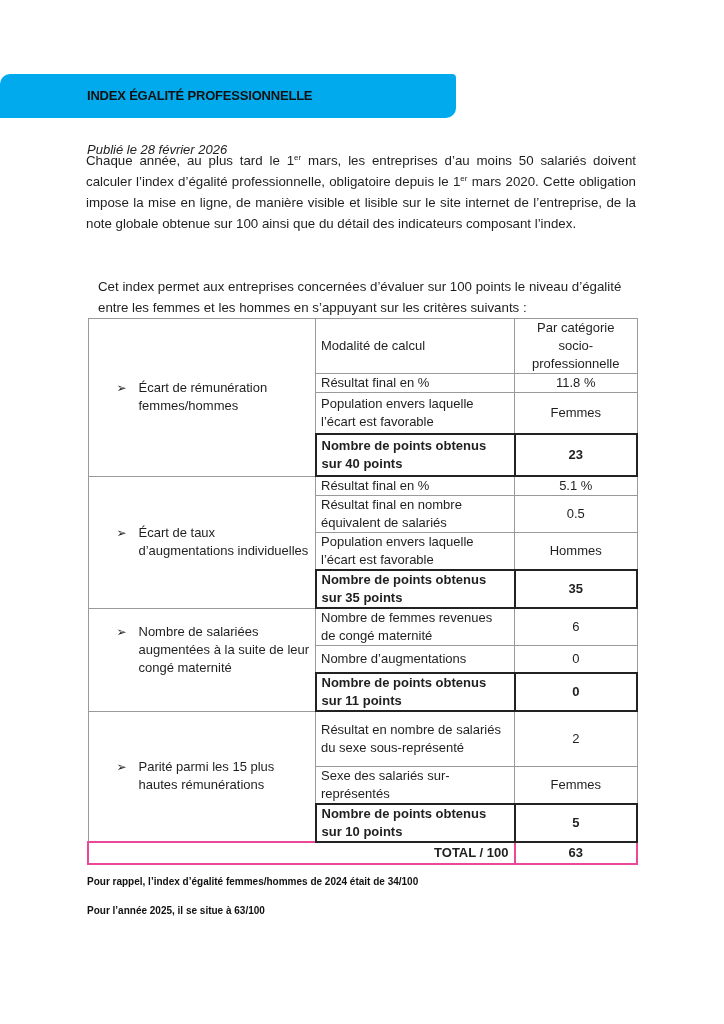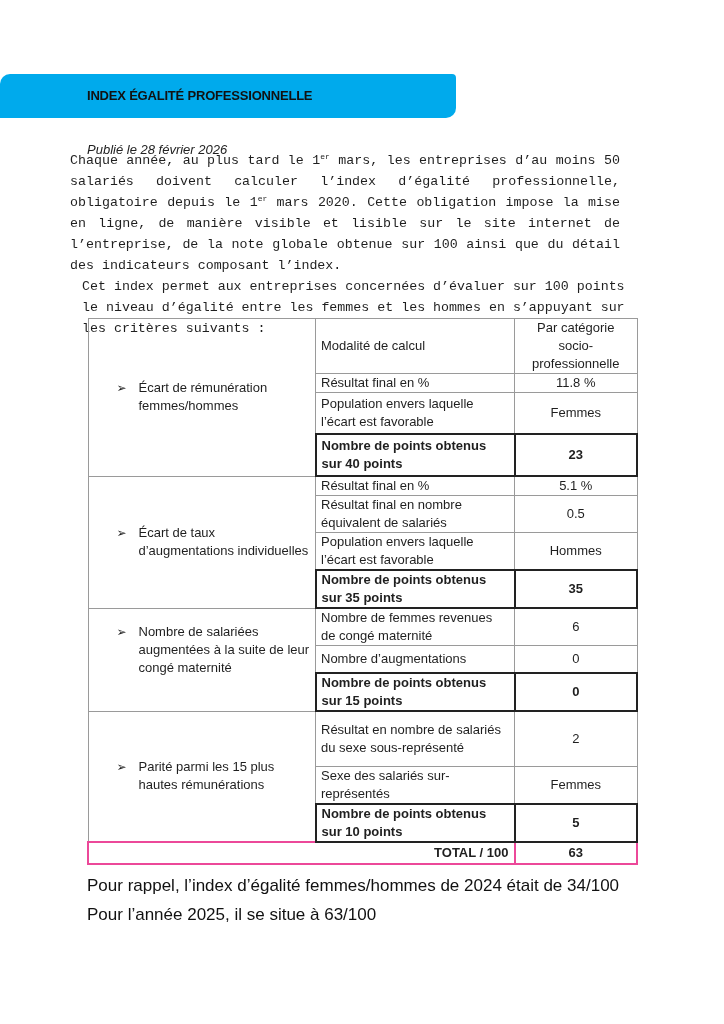--- a/index.html
+++ b/index.html
@@ -19,8 +19,8 @@
       position: absolute; left: 87px; top: 126px; font-size: 13px; font-style: italic; color: #222; margin-top: 16px;
     }
     .para {
-      position: absolute; left: 70px; width: 550px; font-size: 13.3px; line-height: 21px;
-      text-align: justify; color: #1f1f1f; font-family: Liberation Mono, monospace;
+      position: absolute; left: 86px; width: 550px; font-size: 13.3px; line-height: 21px;
+      text-align: justify; color: #1f1f1f;
     }
     .para sup { font-size: 8px; line-height: 0; vertical-align: 5px; }
     #para1 { top: 150px; }

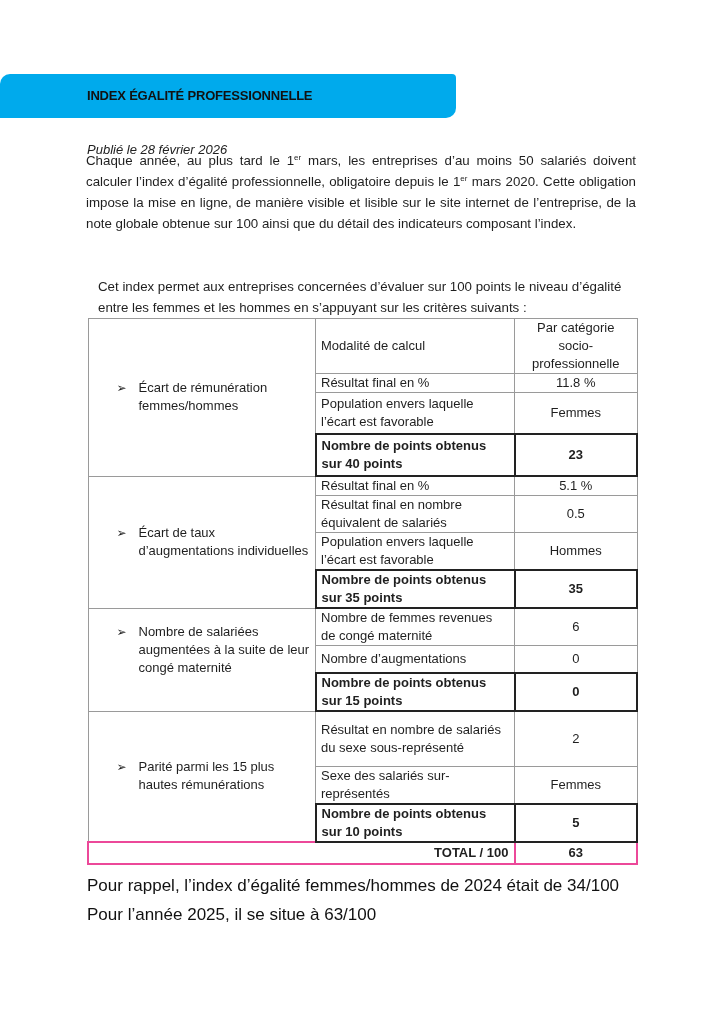--- a/index.html
+++ b/index.html
@@ -121,7 +121,7 @@
       <td class="val">0</td>
     </tr>
     <tr class="pts">
-      <td class="lbl h36">Nombre de points obtenus sur 15 points</td>
+      <td class="lbl h36">Nombre de points obtenus sur 11 points</td>
       <td class="val">0</td>
     </tr>
 

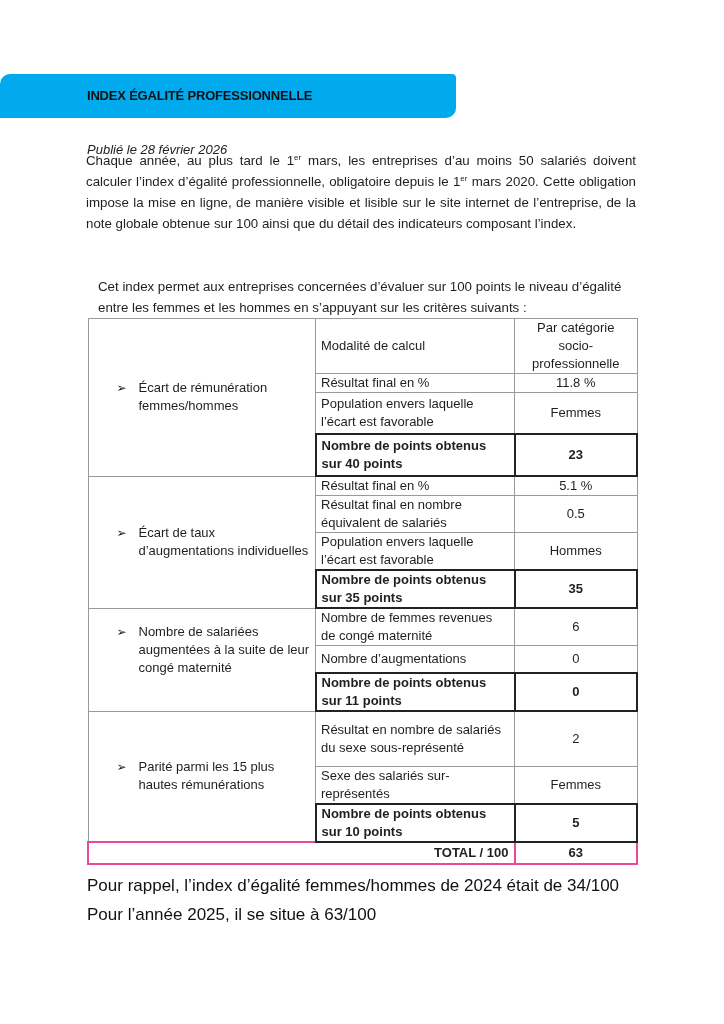--- a/index.html
+++ b/index.html
@@ -47,7 +47,7 @@
     .h19 { height: 19px; } .h36 { height: 36px; } .h54 { height: 54px; }
 
     .conclusion {
-      position: absolute; left: 87px; font-size: 17px; font-weight: normal; color: #111;
+      position: absolute; left: 87px; font-size: 10px; font-weight: bold; color: #111;
     }
     #concl1 { top: 876px; }
     #concl2 { top: 905px; }

